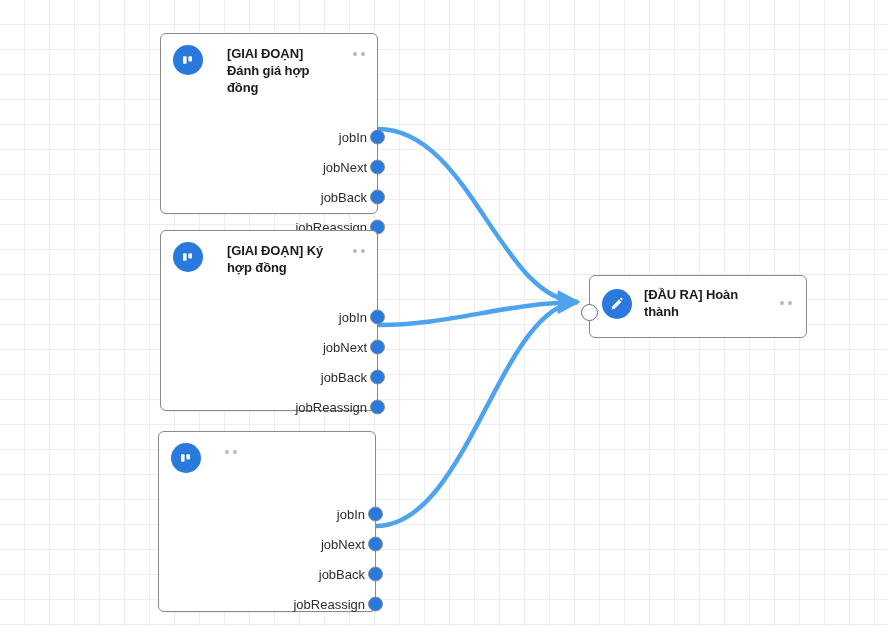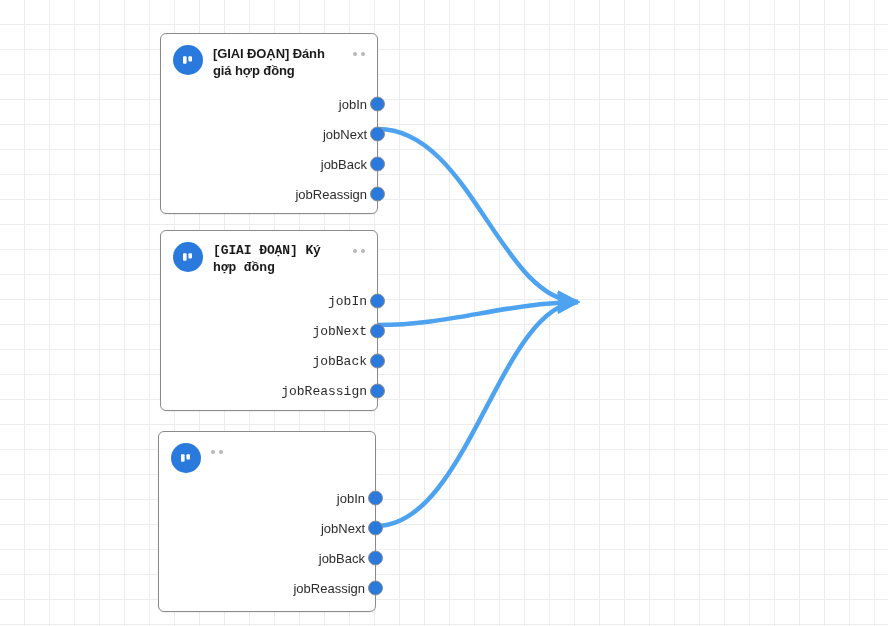--- a/index.html
+++ b/index.html
@@ -39,7 +39,7 @@
     display: flex;
     align-items: flex-start;
     padding: 10px 10px 4px 12px;
-    gap: 10px;
+    gap: 24px;
   }
   .node-icon {
     flex: 0 0 auto;

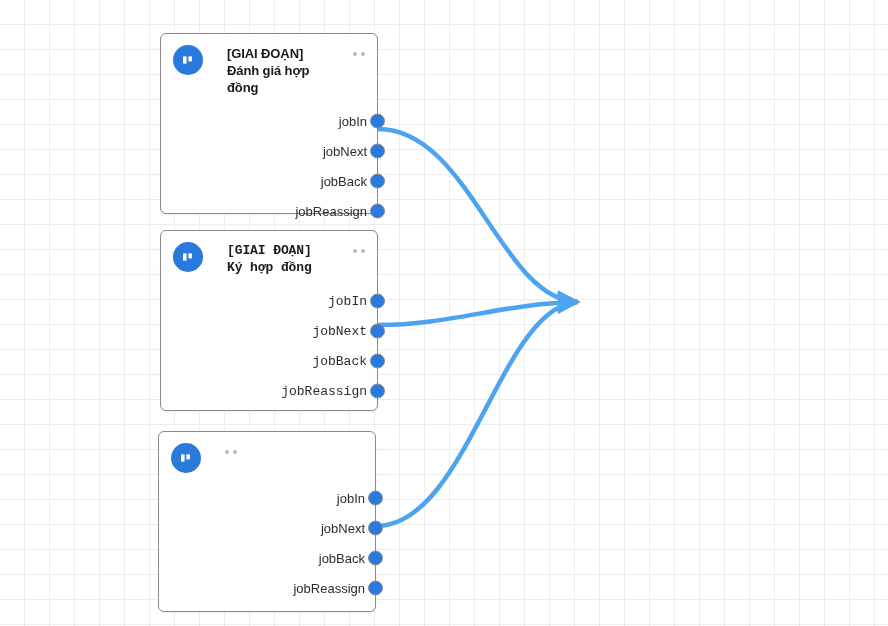--- a/index.html
+++ b/index.html
@@ -79,7 +79,7 @@
   }
   .ports {
     position: relative;
-    margin-top: 6px;
+    margin-top: 22px;
     text-align: right;
   }
   .port-row {

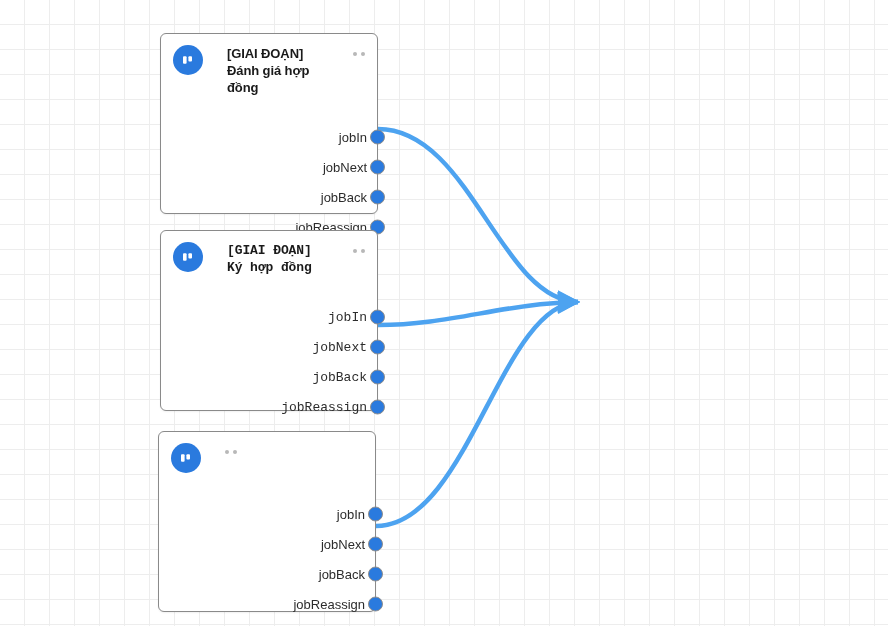--- a/index.html
+++ b/index.html
@@ -198,7 +198,7 @@
     </div>
   </div>
 
-  <div class="node" style="left:160px; top:230px; width:218px; height:181px;font-family:Liberation Mono, monospace;">
+  <div class="node" style="left:160px; top:230px; width:218px; height:181px;">
     <div class="node-header">
       <div class="node-icon">
         <svg width="14" height="14" viewBox="0 0 14 14" xmlns="http://www.w3.org/2000/svg">

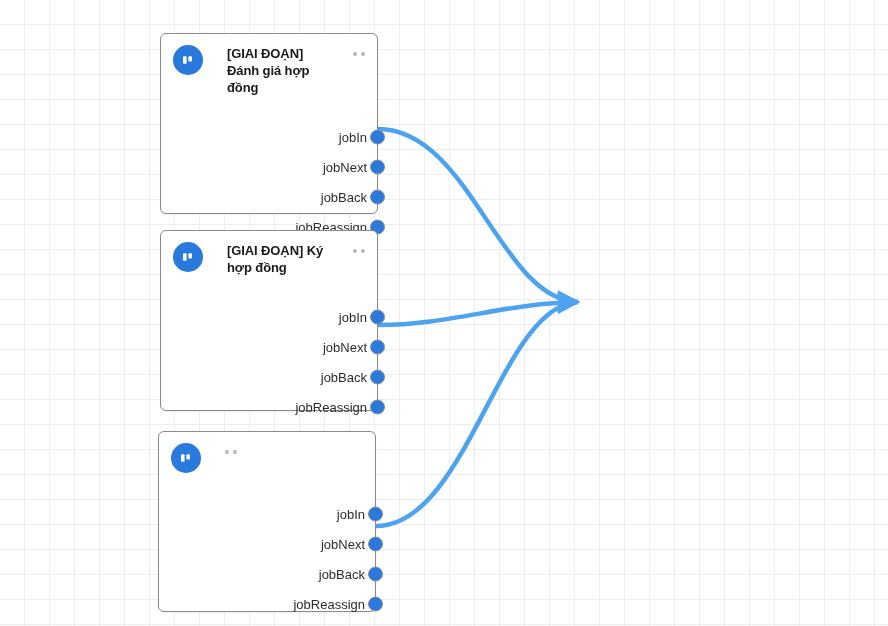--- a/index.html
+++ b/index.html
@@ -265,6 +265,22 @@
     </div>
   </div>
 
+  <div class="node-out" style="left:589px; top:275px; width:218px; height:63px;">
+    <div class="in-port"></div>
+    <div class="out-inner">
+      <div class="node-icon">
+        <svg width="16" height="16" viewBox="0 0 16 16" xmlns="http://www.w3.org/2000/svg">
+          <path d="M3.2 10.4 L10.0 3.6 L12.4 6.0 L5.6 12.8 L2.6 13.4 Z" fill="#ffffff"></path>
+          <path d="M10.6 3.0 L11.6 2.0 A1.3 1.3 0 0 1 13.4 3.8 L12.9 4.3 Z" fill="#ffffff"></path>
+        </svg>
+      </div>
+      <div class="out-title">[ĐẦU RA] Hoàn thành</div>
+      <div class="node-menu" style="margin-top:0;">
+        <span></span>
+          <span></span>
+      </div>
+    </div>
+  </div>
 
 </div>
 

